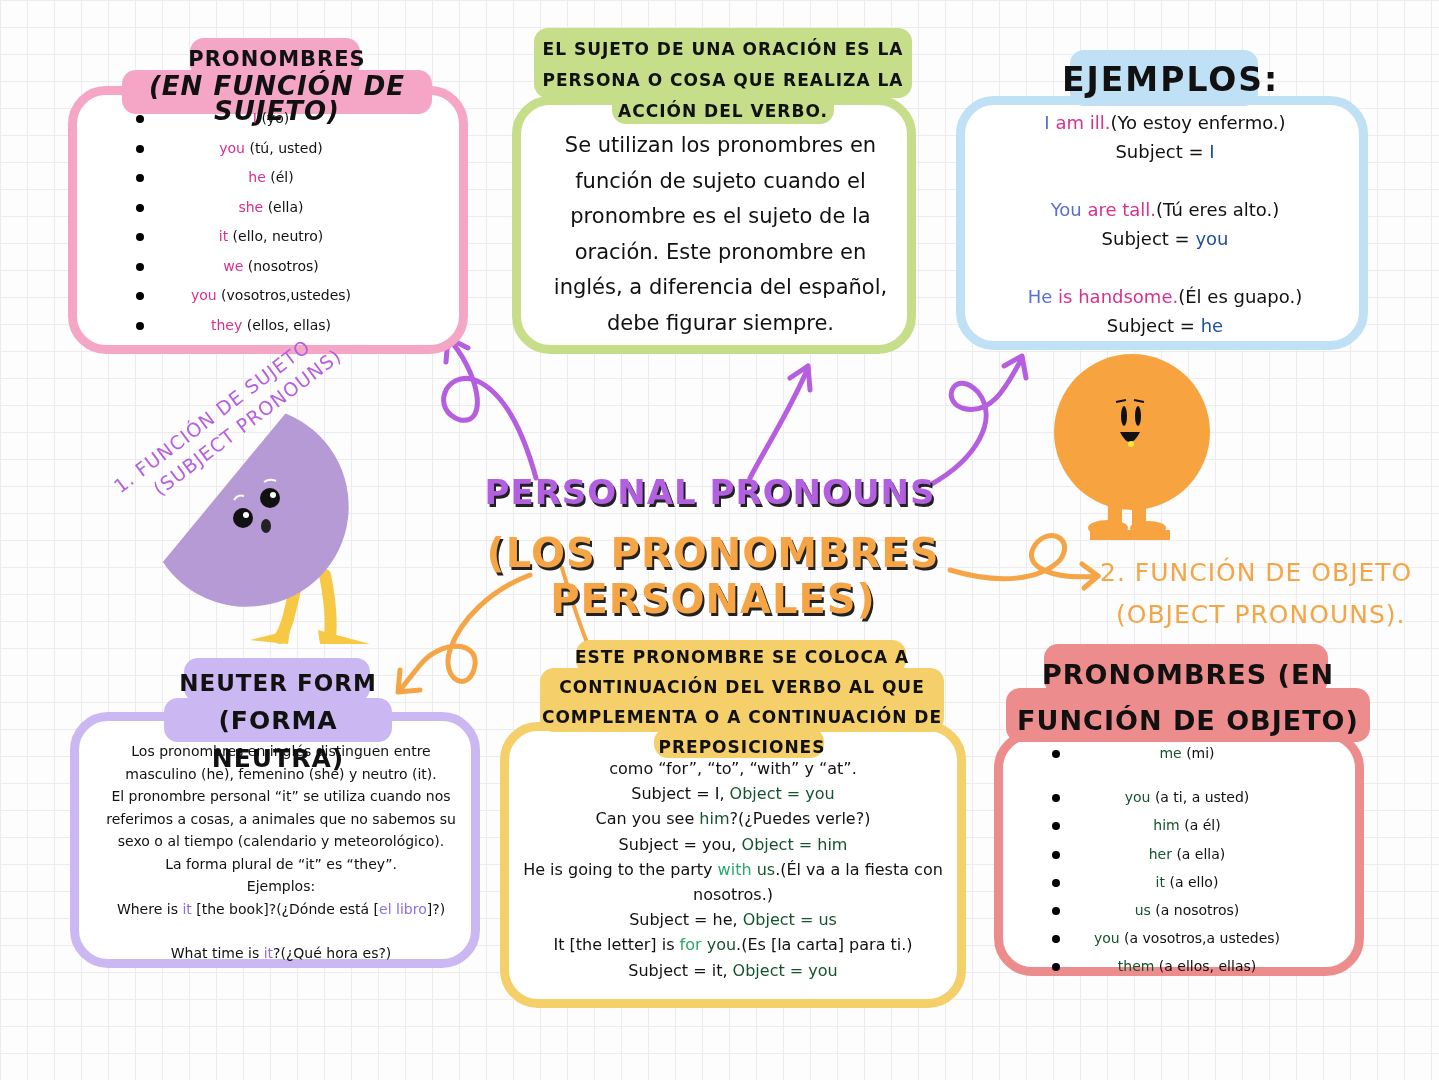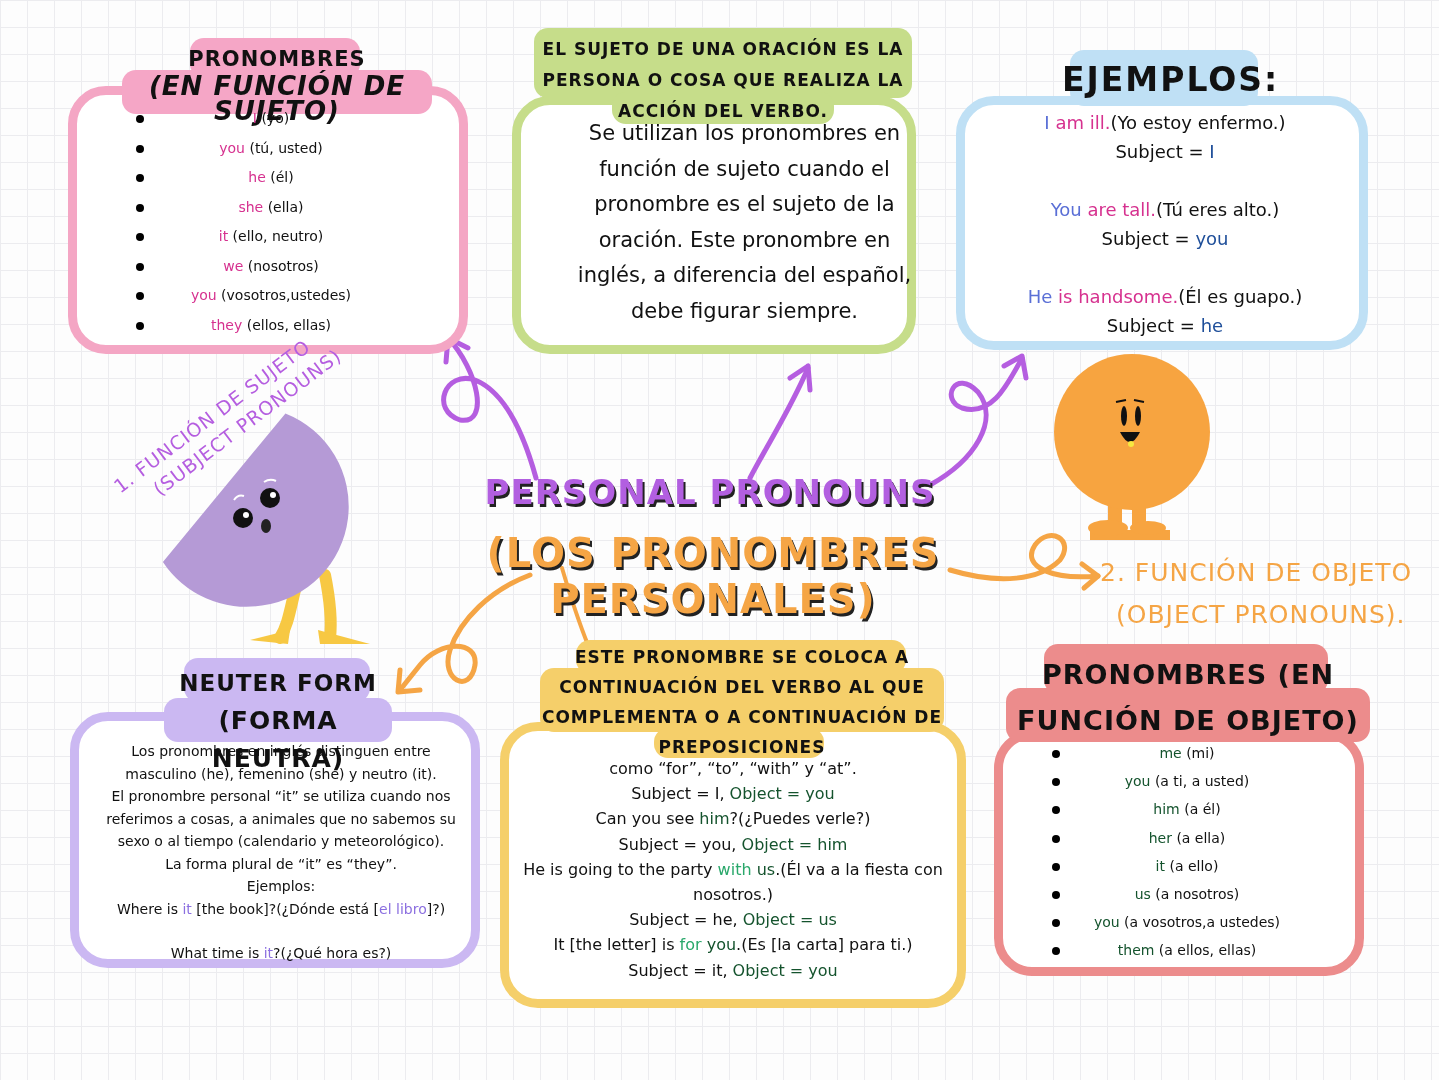--- a/index.html
+++ b/index.html
@@ -91,7 +91,7 @@
 <div class="tag" style="left:534px;top:28px;width:378px;height:70px;background:#c6dd8a;"></div>
 <div class="tag" style="left:612px;top:92px;width:222px;height:32px;background:#c6dd8a;"></div>
 <div class="abs center-text" style="left:534px;top:34px;width:378px;font-weight:bold;font-size:17px;line-height:31px;letter-spacing:1px;">EL SUJETO DE UNA ORACIÓN ES LA PERSONA O COSA QUE REALIZA LA ACCIÓN DEL VERBO.</div>
-<div class="abs center-text" style="left:548px;top:116px;width:345px;font-size:21px;line-height:35.5px;margin-left:24px;">Se utilizan los pronombres en función de sujeto cuando el pronombre es el sujeto de la oración. Este pronombre en inglés, a diferencia del español, debe figurar siempre.</div>
+<div class="abs center-text" style="left:548px;top:128px;width:345px;font-size:21px;line-height:35.5px;">Se utilizan los pronombres en función de sujeto cuando el pronombre es el sujeto de la oración. Este pronombre en inglés, a diferencia del español, debe figurar siempre.</div>
 
 <div class="cloud cloud-blue" style="left:956px;top:96px;width:412px;height:254px;"></div>
 <div class="tag" style="left:1070px;top:50px;width:188px;height:56px;background:#bfe0f5;"></div>

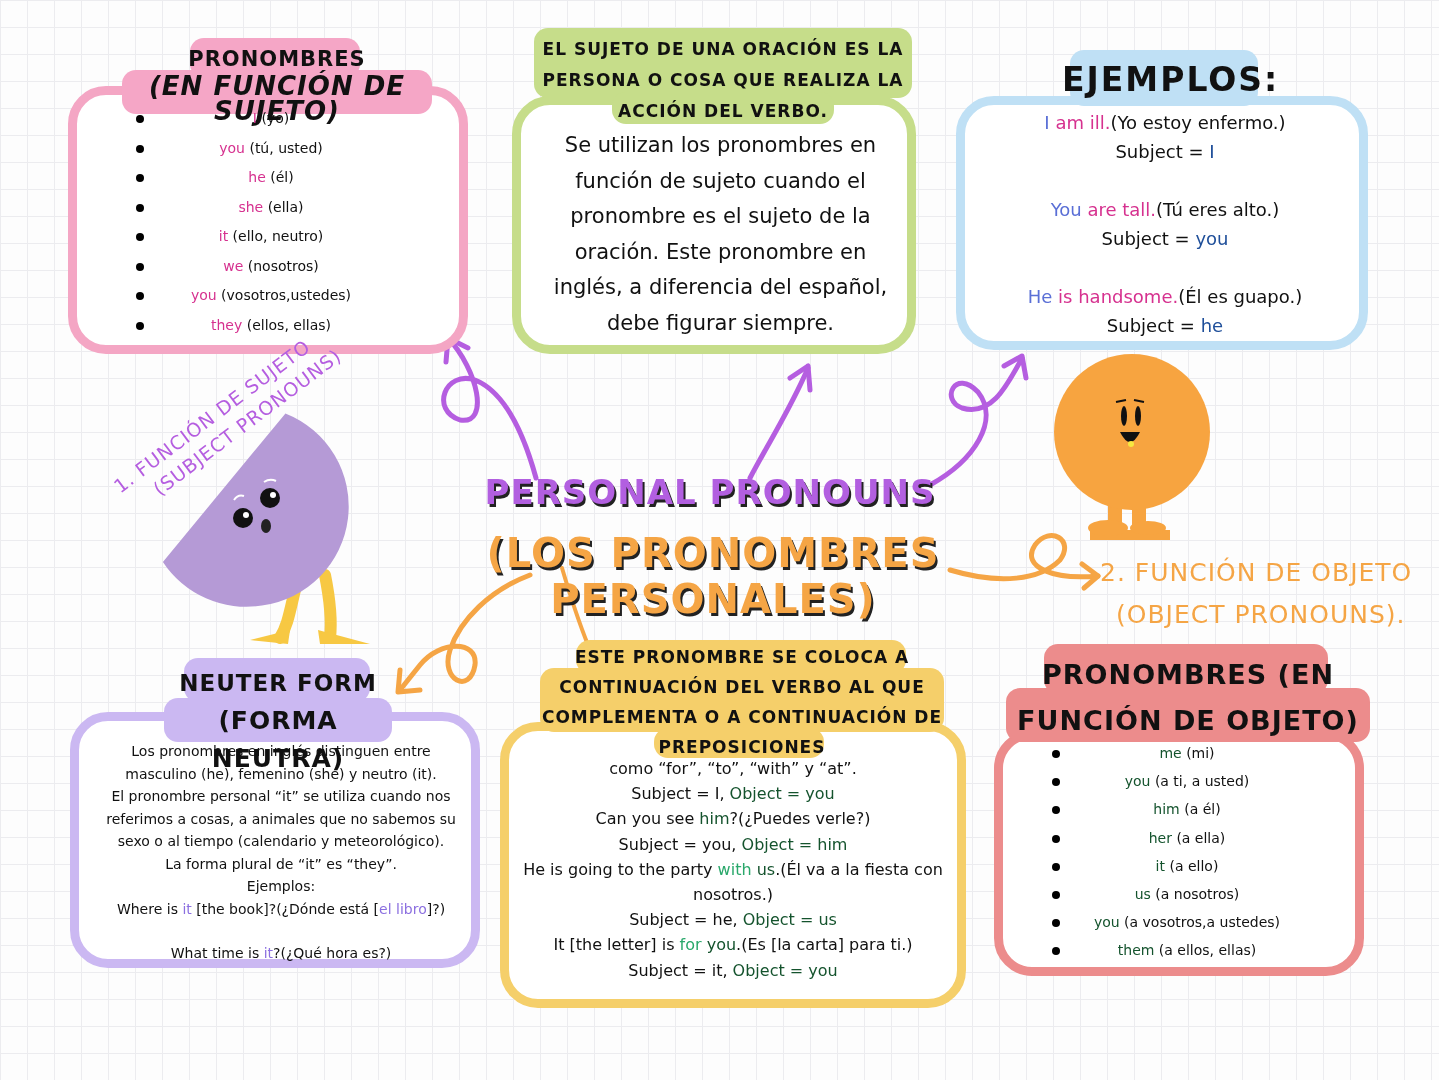--- a/index.html
+++ b/index.html
@@ -199,7 +199,7 @@
 </div>
 <ul class="list abs" style="left:1052px;top:739px;width:270px;">
   <li style="line-height:28.2px;"><span class="dot"></span><span class="red-word">me</span> <span>(mi)</span></li>
-  <li style="line-height:28.2px;"><span class="dot"></span><span class="red-word">you</span> <span>(a ti, a usted)</span></li>
+  <li style="line-height:28.2px;margin-top:16px;"><span class="dot"></span><span class="red-word">you</span> <span>(a ti, a usted)</span></li>
   <li style="line-height:28.2px;"><span class="dot"></span><span class="red-word">him</span> <span>(a él)</span></li>
   <li style="line-height:28.2px;"><span class="dot"></span><span class="red-word">her</span> <span>(a ella)</span></li>
   <li style="line-height:28.2px;"><span class="dot"></span><span class="red-word">it</span> <span>(a ello)</span></li>

